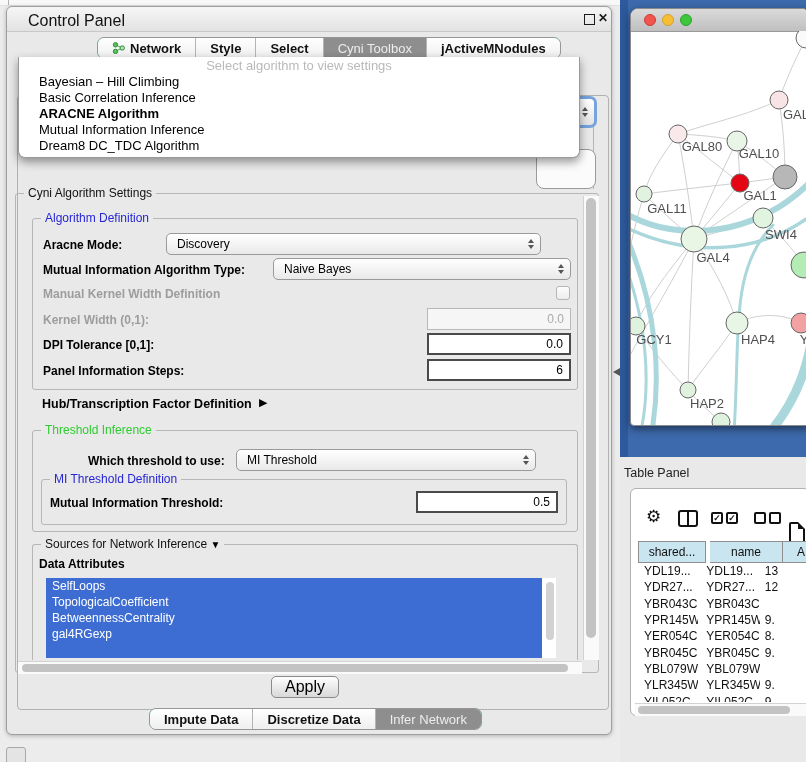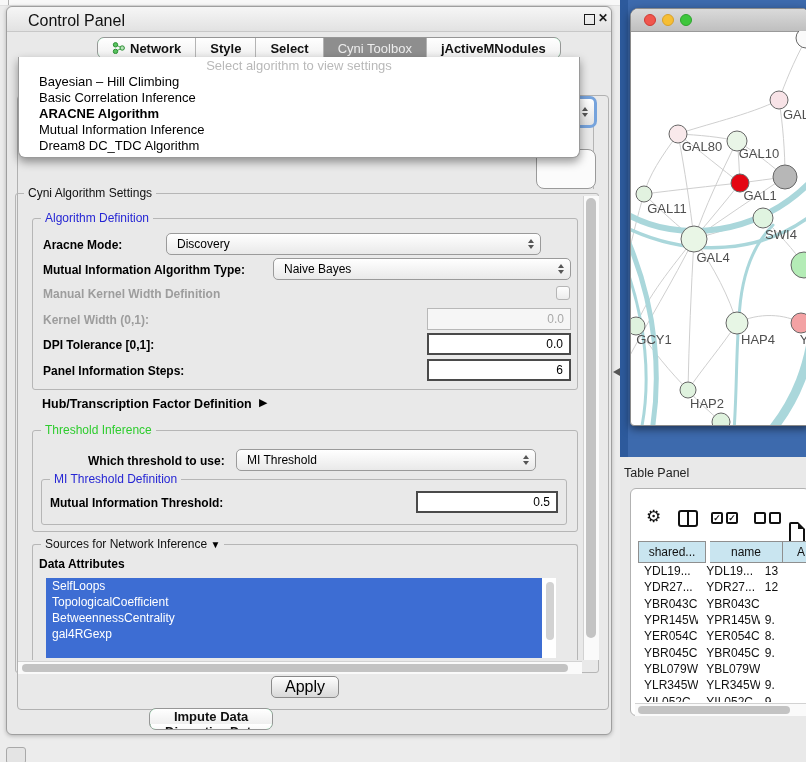--- a/index.html
+++ b/index.html
@@ -223,7 +223,7 @@
 
   <div class="abs btn" style="left:264px;top:669px;width:68px;">Apply</div>
 
-  <div class="abs seg" id="bottom-tabs" style="left:142px;top:701px;flex-direction:column;">
+  <div class="abs seg" id="bottom-tabs" style="left:142px;top:701px;">
       <div class="seg-item">Impute Data</div>
       <div class="seg-item">Discretize Data</div>
       <div class="seg-item sel">Infer Network</div>

